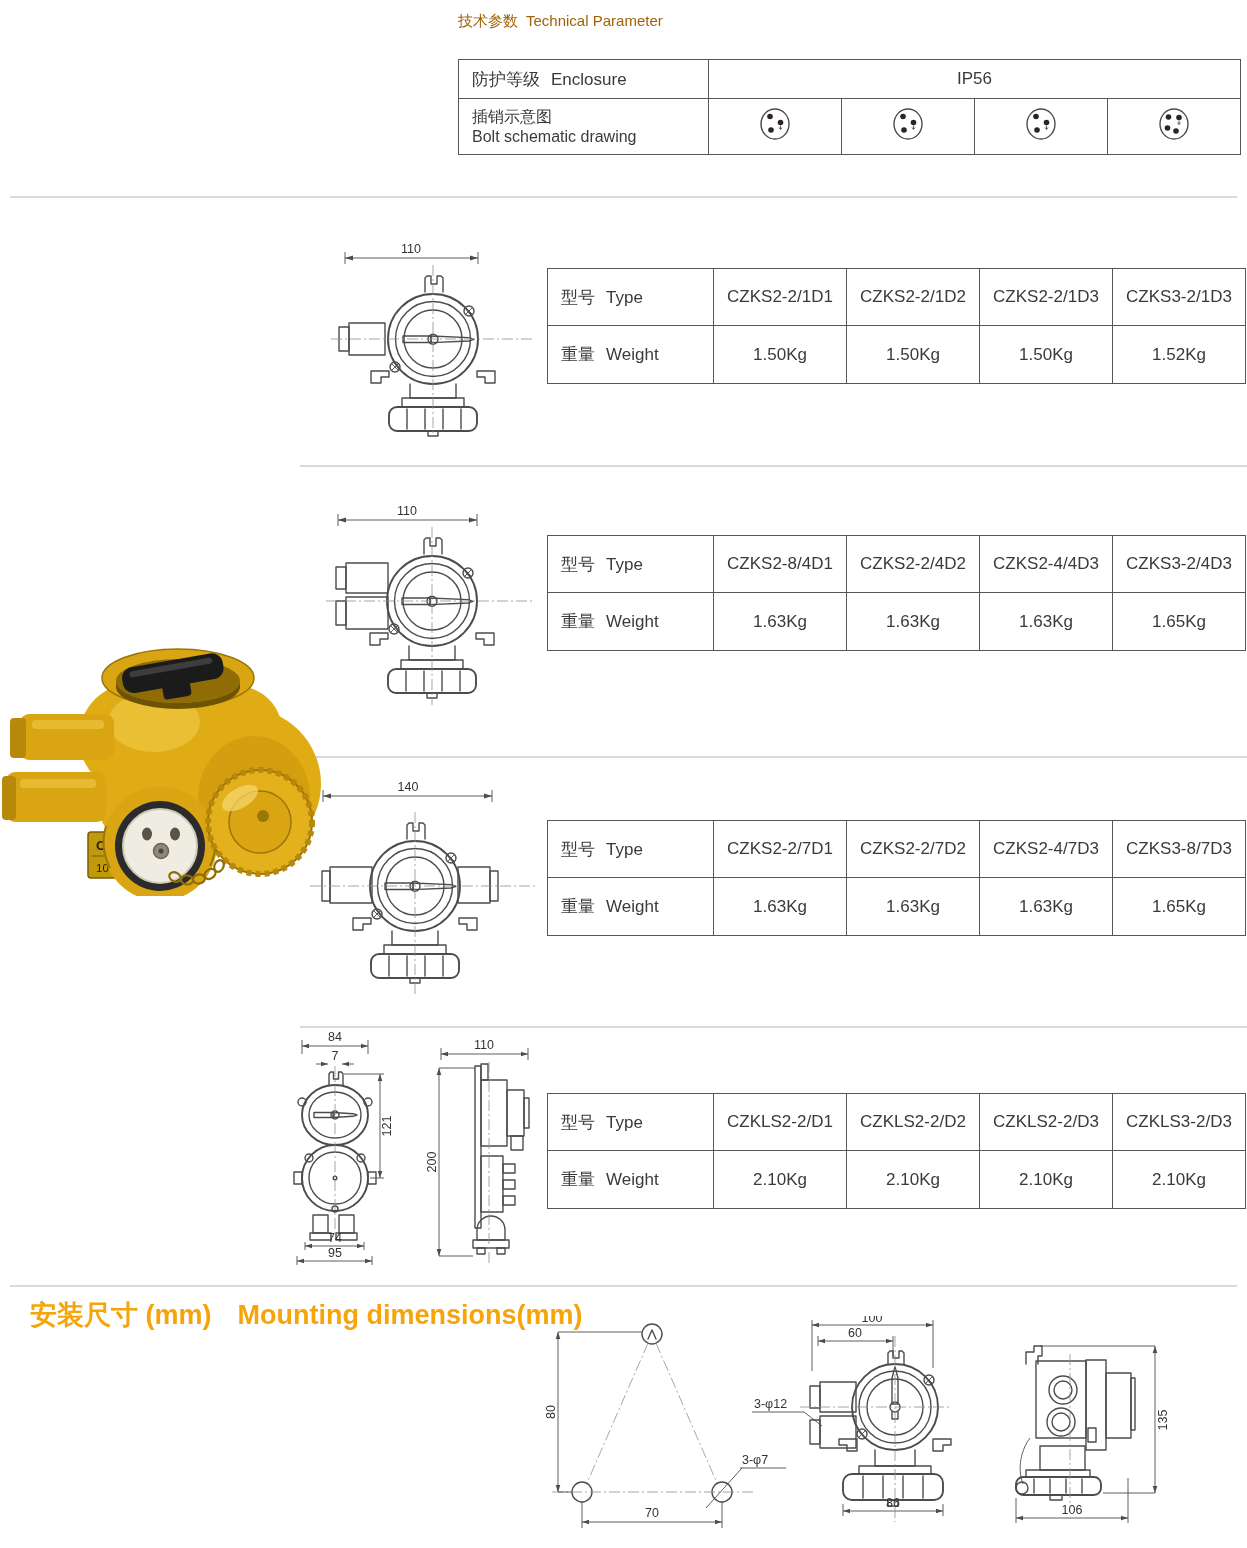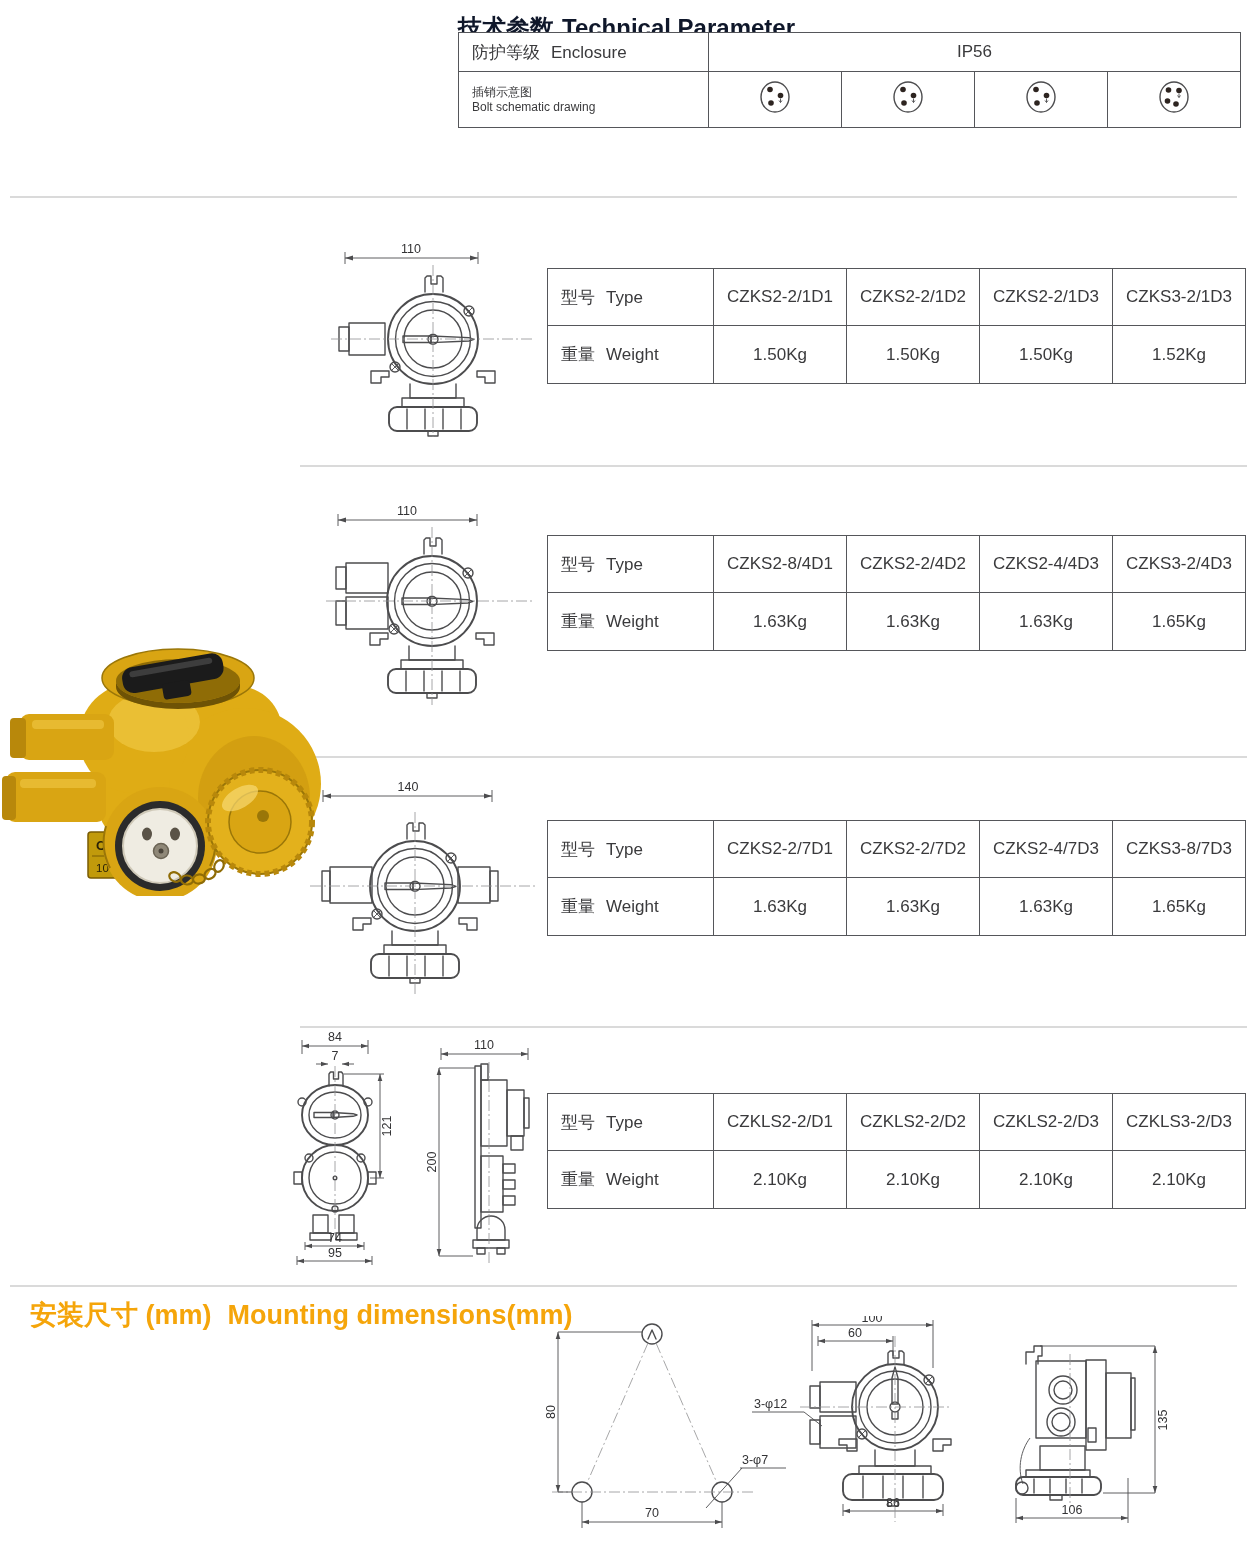--- a/index.html
+++ b/index.html
@@ -7,7 +7,7 @@
   body{width:1247px;height:1548px;position:relative;overflow:hidden;
        font-family:"Liberation Sans","DejaVu Sans",sans-serif;color:#3a3a3c}
   .abs{position:absolute}
-  .title{font-size:24px;font-weight:bold;color:#0f172a;white-space:nowrap}
+  .title{font-size:15px;font-weight:normal;color:#a16207;white-space:nowrap}
   .title .en{margin-left:8px}
   .big-title{font-size:27px;font-weight:bold;color:#F5A50A;white-space:nowrap}
   .big-title .en{margin-left:16px}

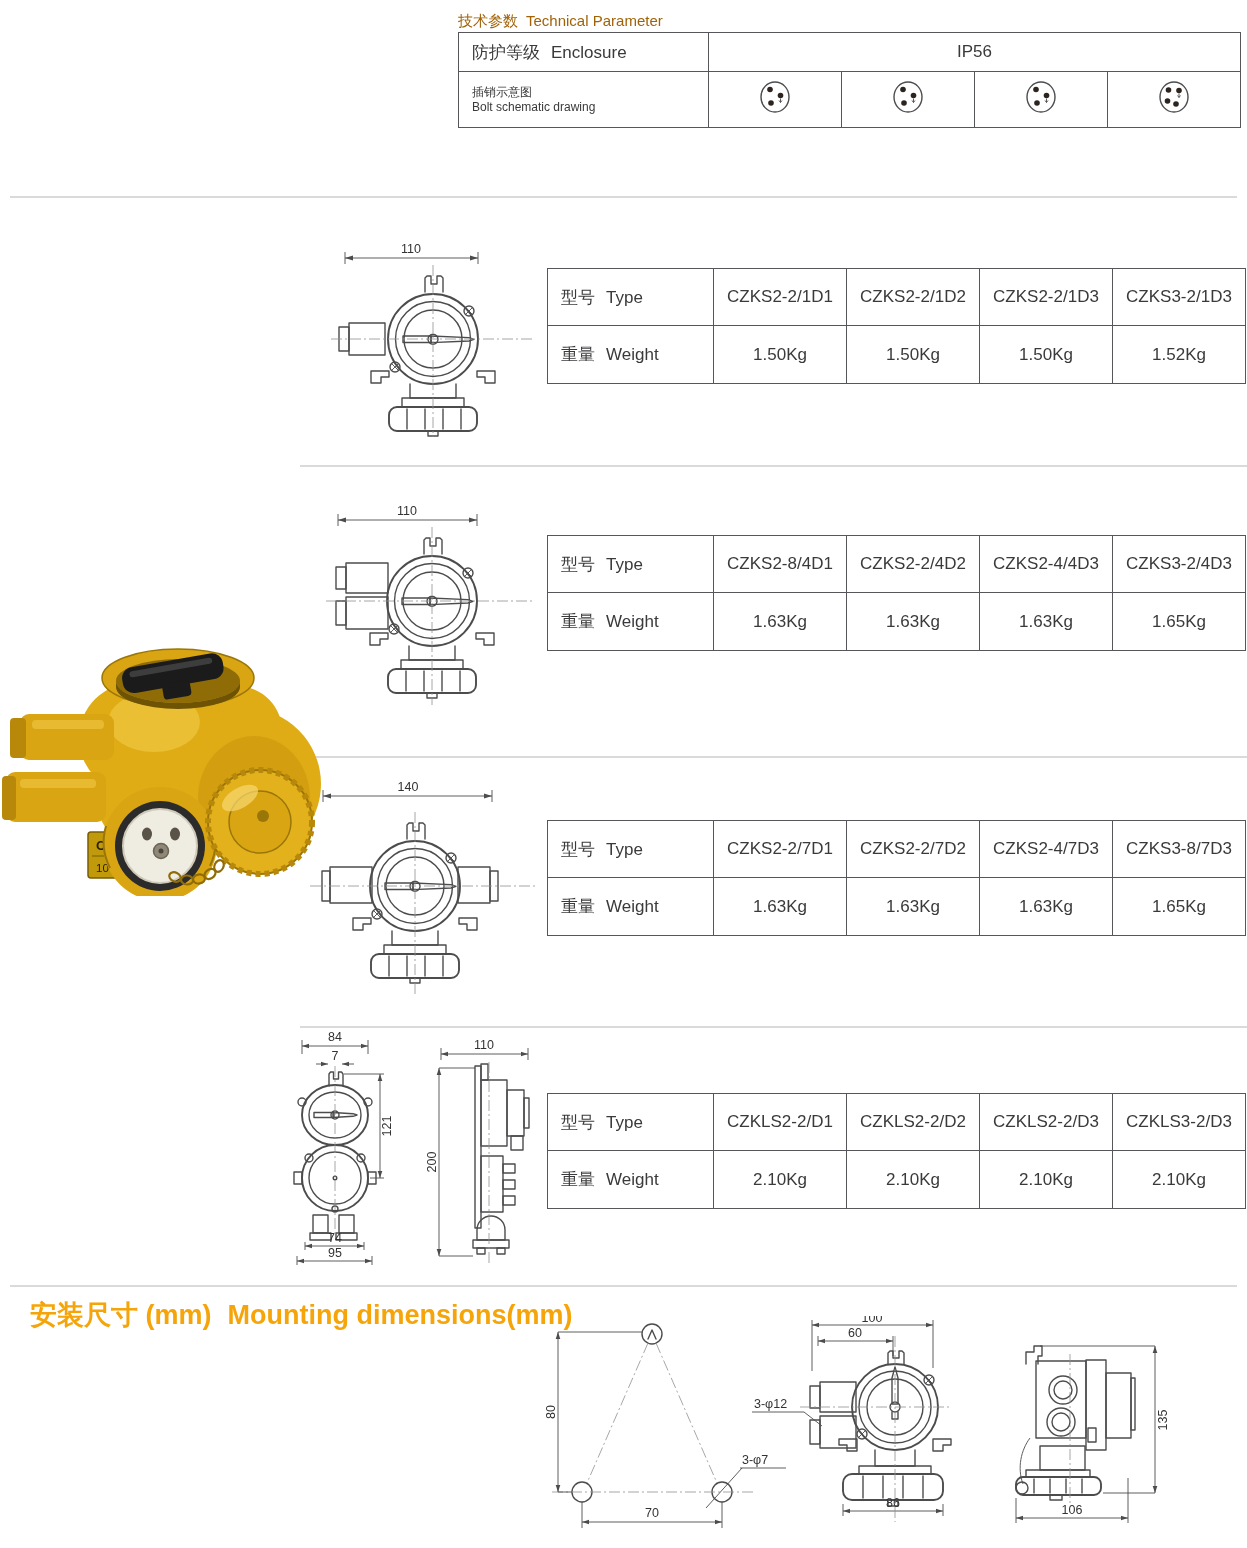--- a/index.html
+++ b/index.html
@@ -34,7 +34,7 @@
   <span>技术参数</span><span class="en">Technical Parameter</span>
 </div>
 
-<div class="abs" style="left:458px;top:32px">
+<div class="abs" style="left:458px;top:59px">
   <table style="width:782px">
     <colgroup>
         <col style="width:250px">

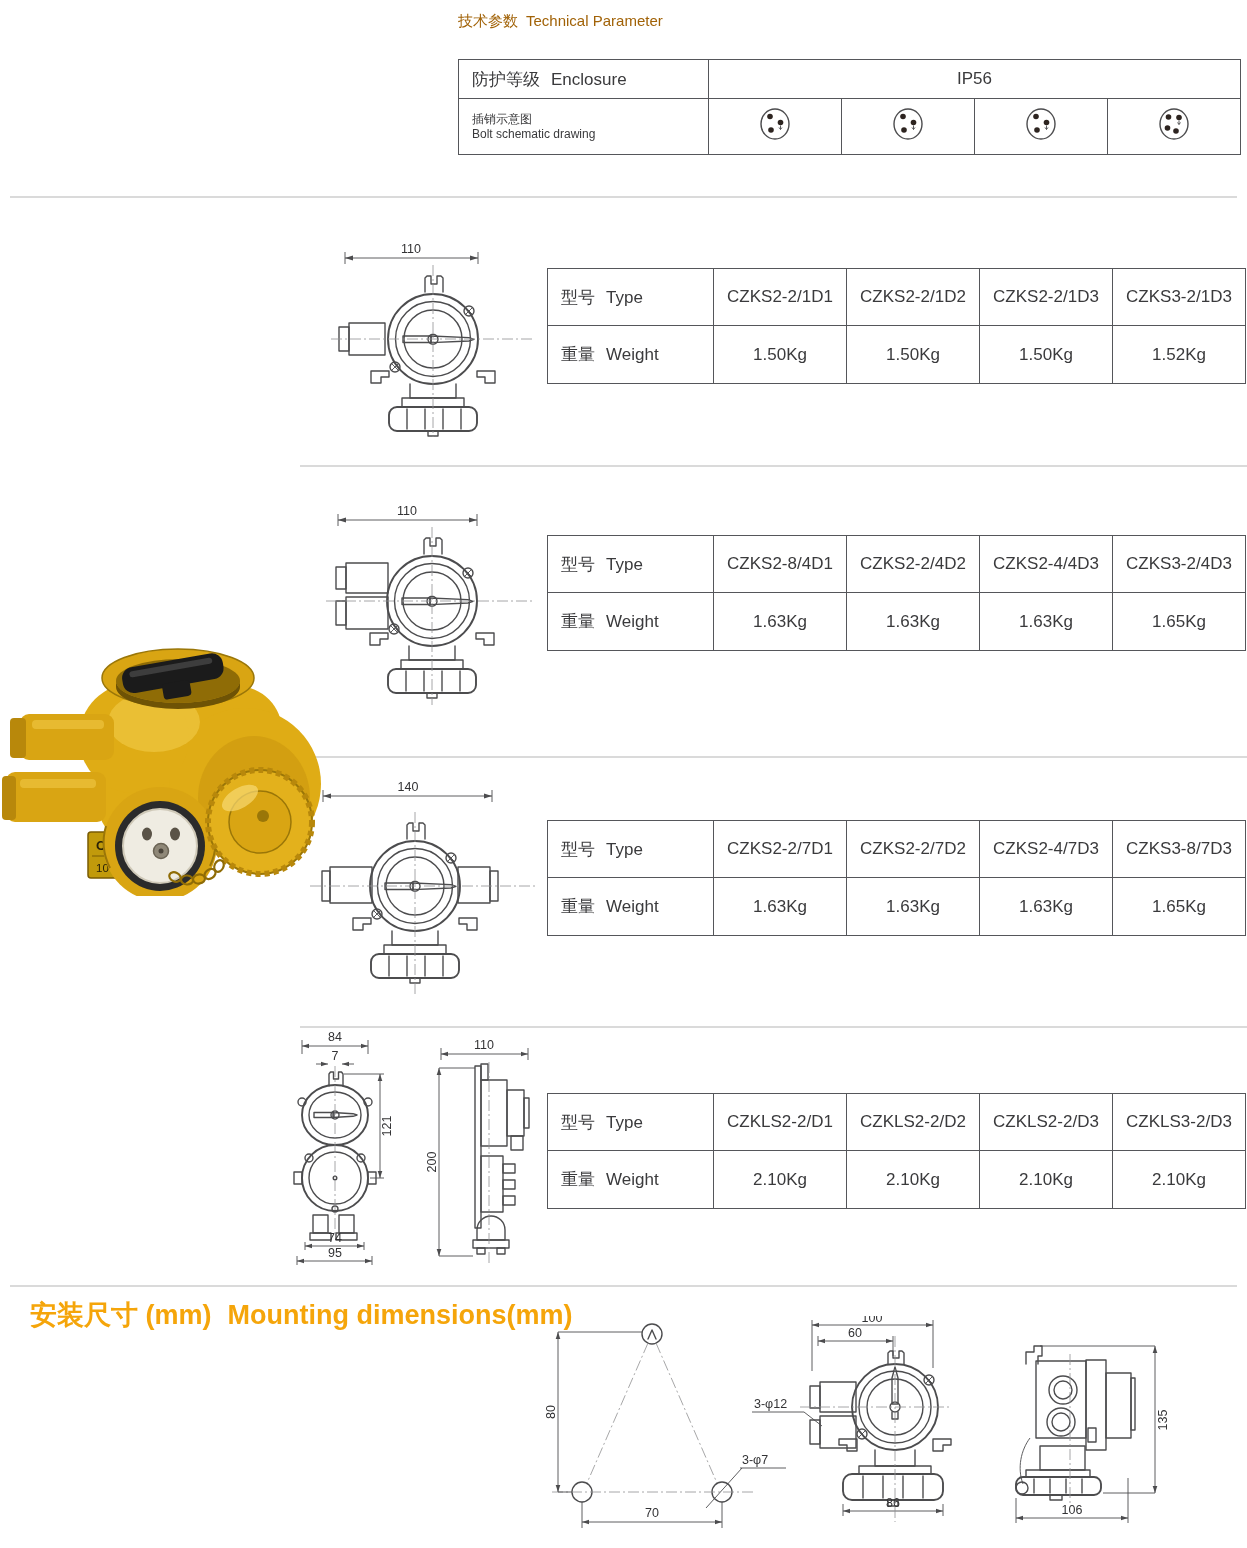--- a/index.html
+++ b/index.html
@@ -15,7 +15,7 @@
   td{border:1.7px solid #55565A;font-size:17px;color:#3a3a3c;text-align:center;vertical-align:middle;overflow:hidden}
   td.lbl{text-align:left;padding-left:13px}
   td.lbl .en{margin-left:11px}
-  .two-line{font-size:12px;line-height:1.25}
+  .two-line{font-size:16px;line-height:1.25}
   .divider{position:absolute;height:2px;background:#DADADA}
   svg text{font-family:"Liberation Sans","DejaVu Sans",sans-serif}
   .ln{fill:none;stroke:#4C4C4E;stroke-width:1.4;stroke-linejoin:round;stroke-linecap:round}

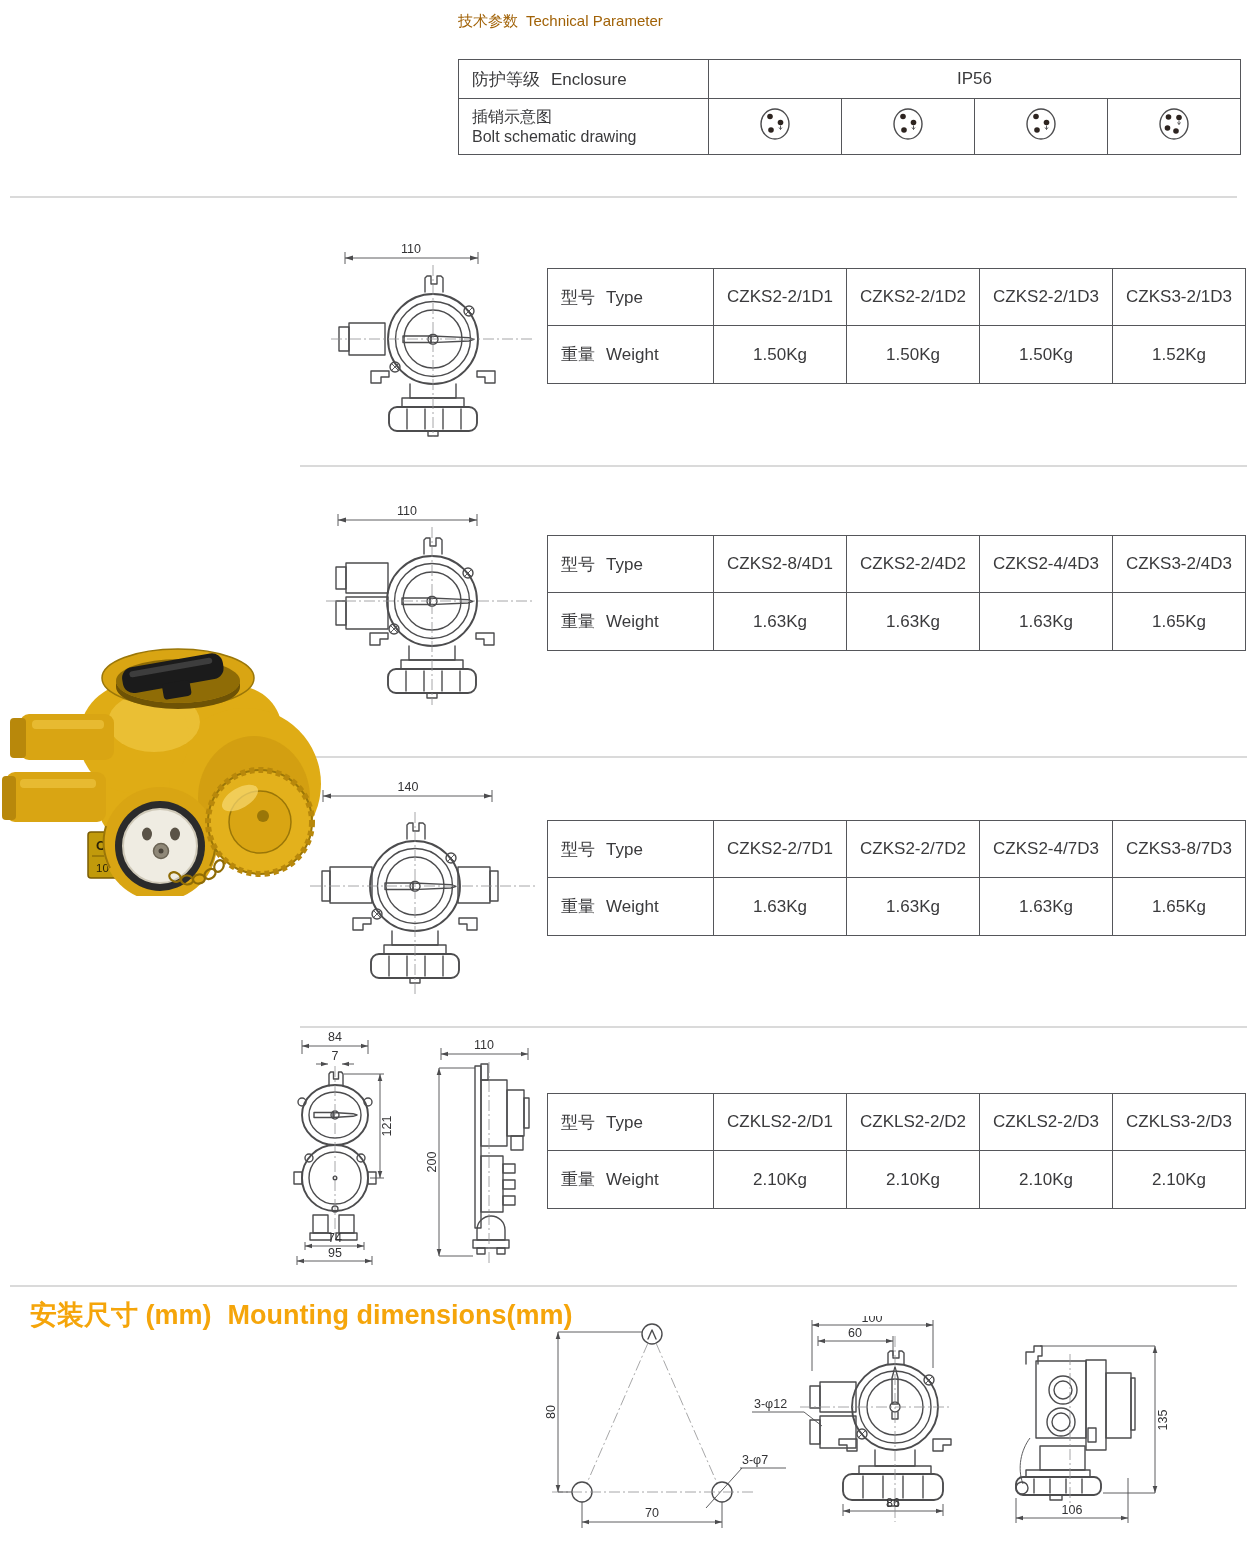--- a/index.html
+++ b/index.html
@@ -10,7 +10,7 @@
   .title{font-size:15px;font-weight:normal;color:#a16207;white-space:nowrap}
   .title .en{margin-left:8px}
   .big-title{font-size:27px;font-weight:bold;color:#F5A50A;white-space:nowrap}
-  .big-title .en{margin-left:16px}
+  .big-title .en{margin-left:26px}
   table{border-collapse:collapse;table-layout:fixed;background:#fff}
   td{border:1.7px solid #55565A;font-size:17px;color:#3a3a3c;text-align:center;vertical-align:middle;overflow:hidden}
   td.lbl{text-align:left;padding-left:13px}

